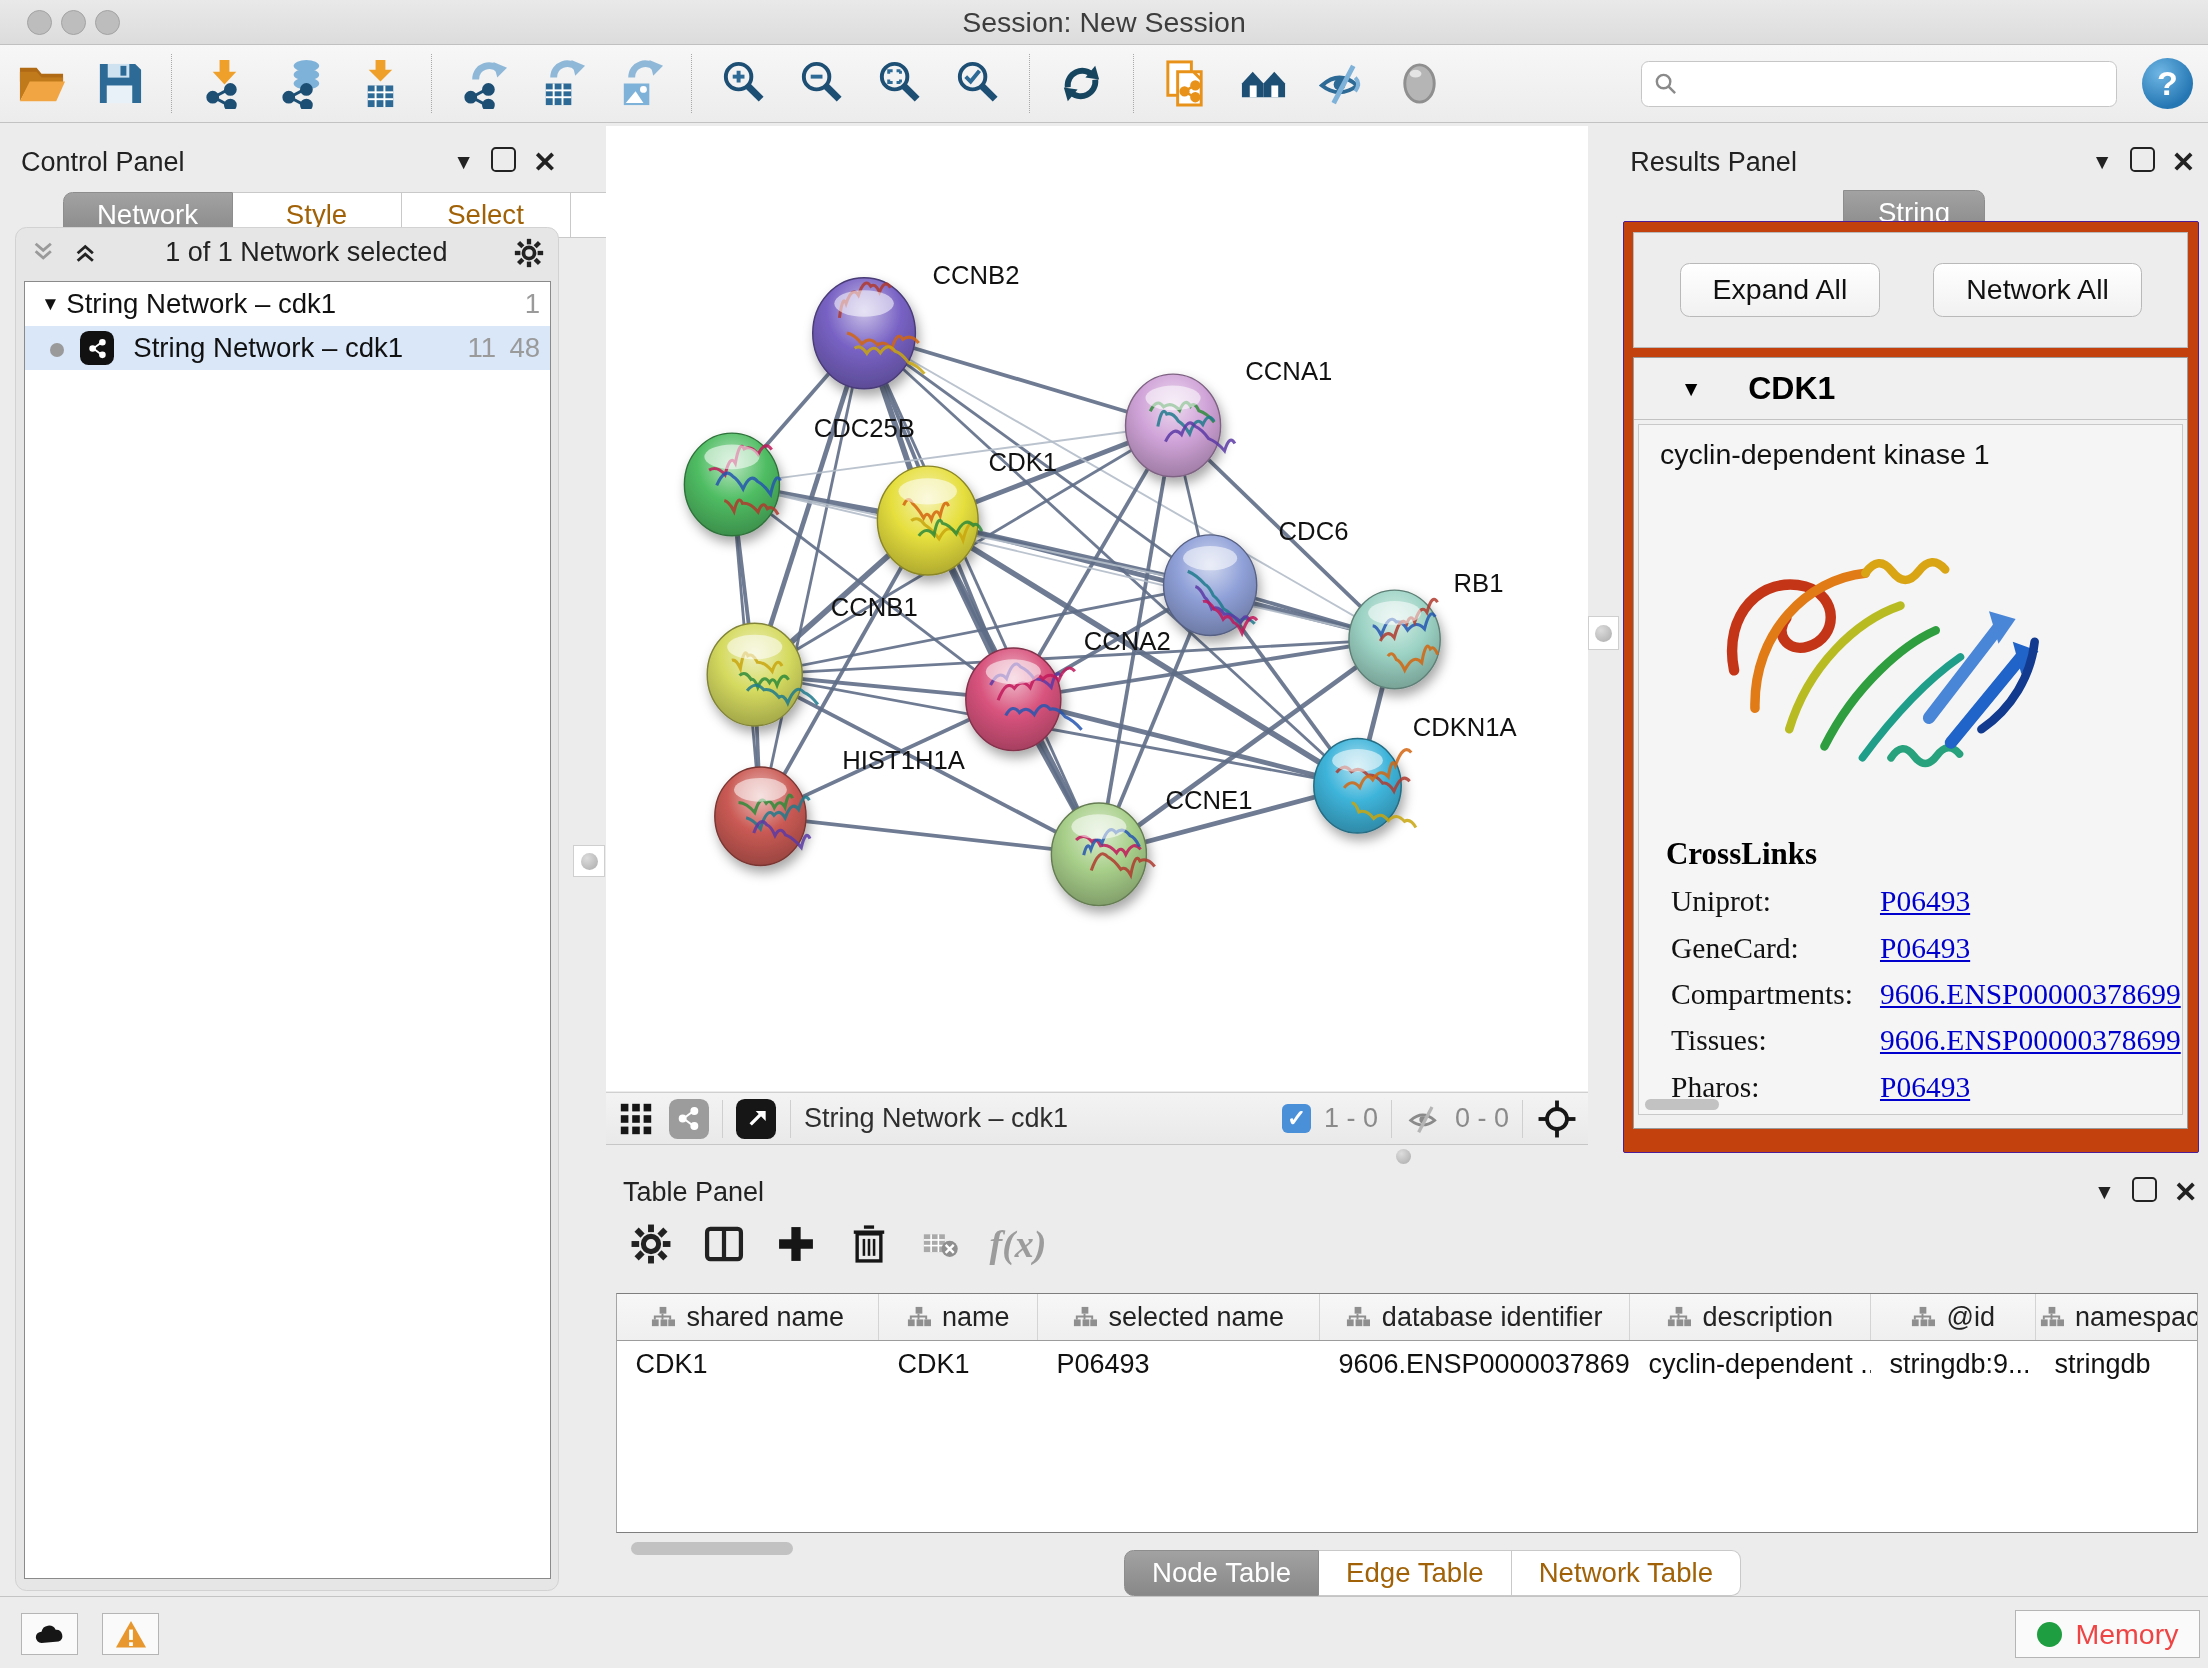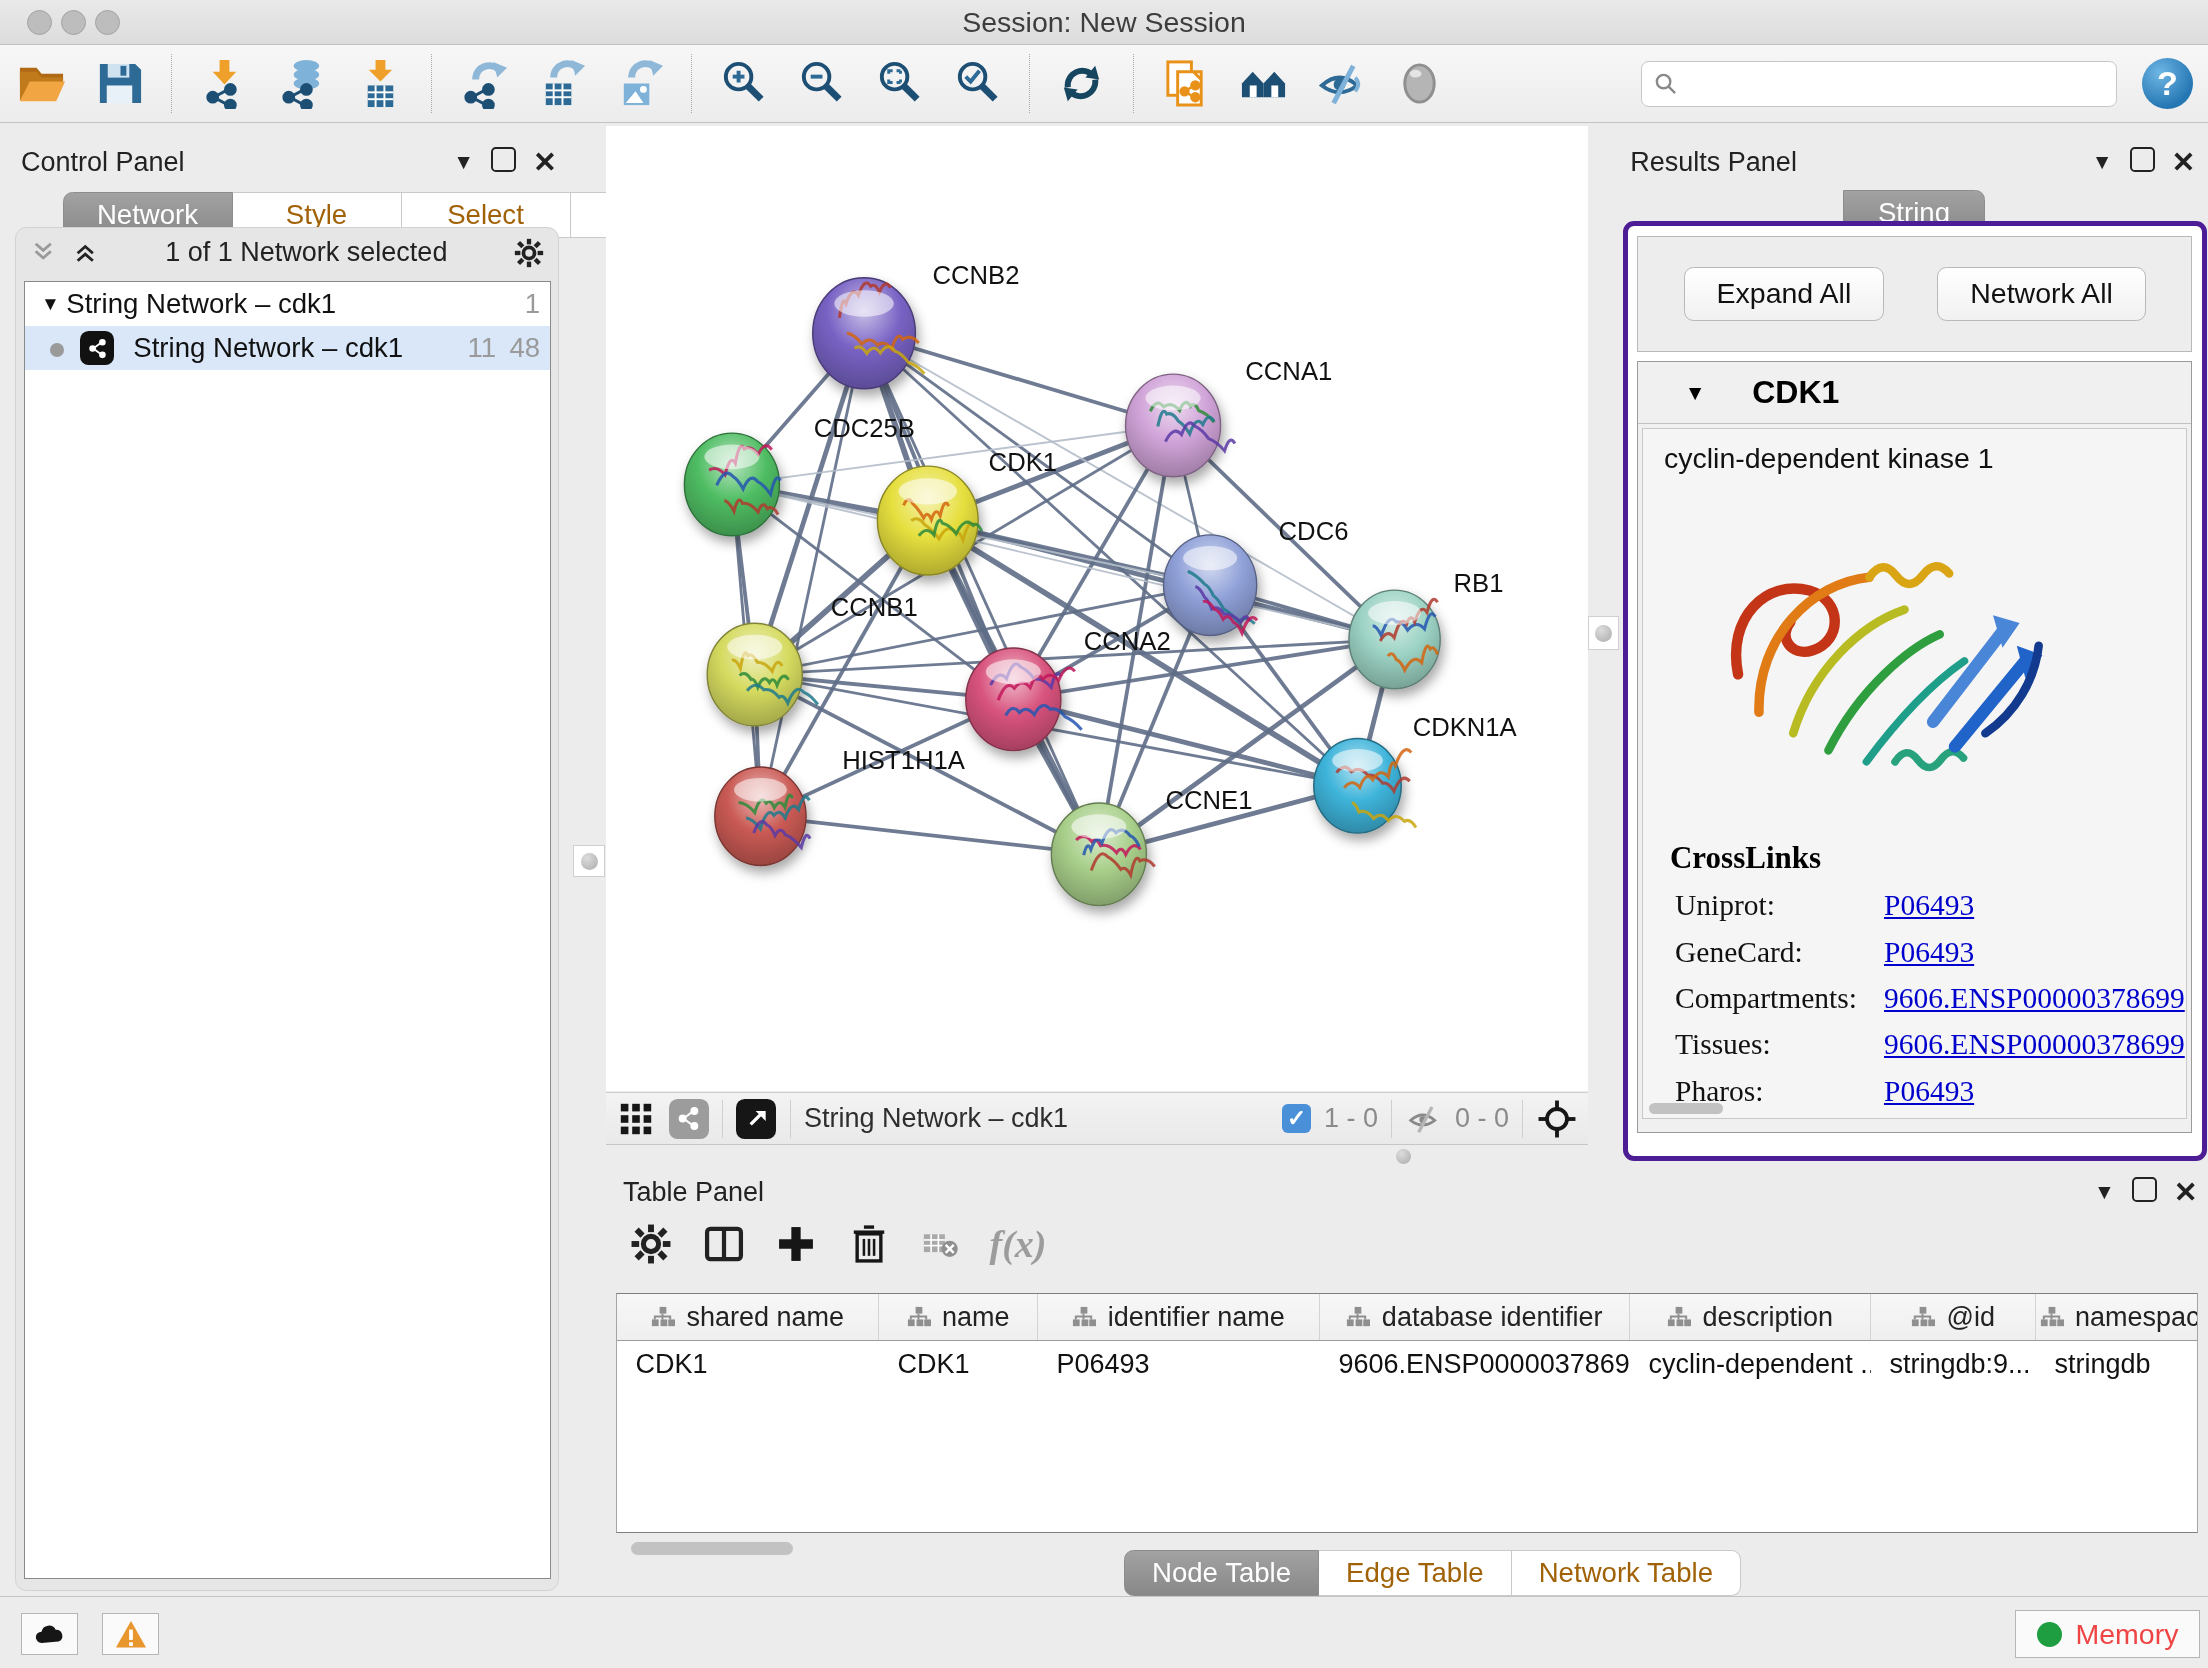--- a/index.html
+++ b/index.html
@@ -48,7 +48,7 @@
   .chkbox{width:28.5px;height:28.5px;border-radius:5.7px;background:#4a90d9;display:flex;align-items:center;justify-content:center;color:#fff;font-size:23px;font-weight:bold;}
   
   .rpanel{left:1617px;top:126px;width:586px;height:1027px;}
-  .rbox{background:#ffffff;border:5px solid #4c1d95;border-radius:11px;}
+  .rbox{background:#c2410c;border:1px solid #4c1d95;border-radius:2px;}
   .btn{background:linear-gradient(#fff,#f1f1f1);border:1px solid #b9b9b9;border-radius:9.5px;font-size:28.5px;color:#111;padding:9.5px 32px;}
   .serif{font-family:"Liberation Serif",serif;}
   .xl-row{display:flex;font-size:29.5px;margin:13.3px 0 0 32px;}

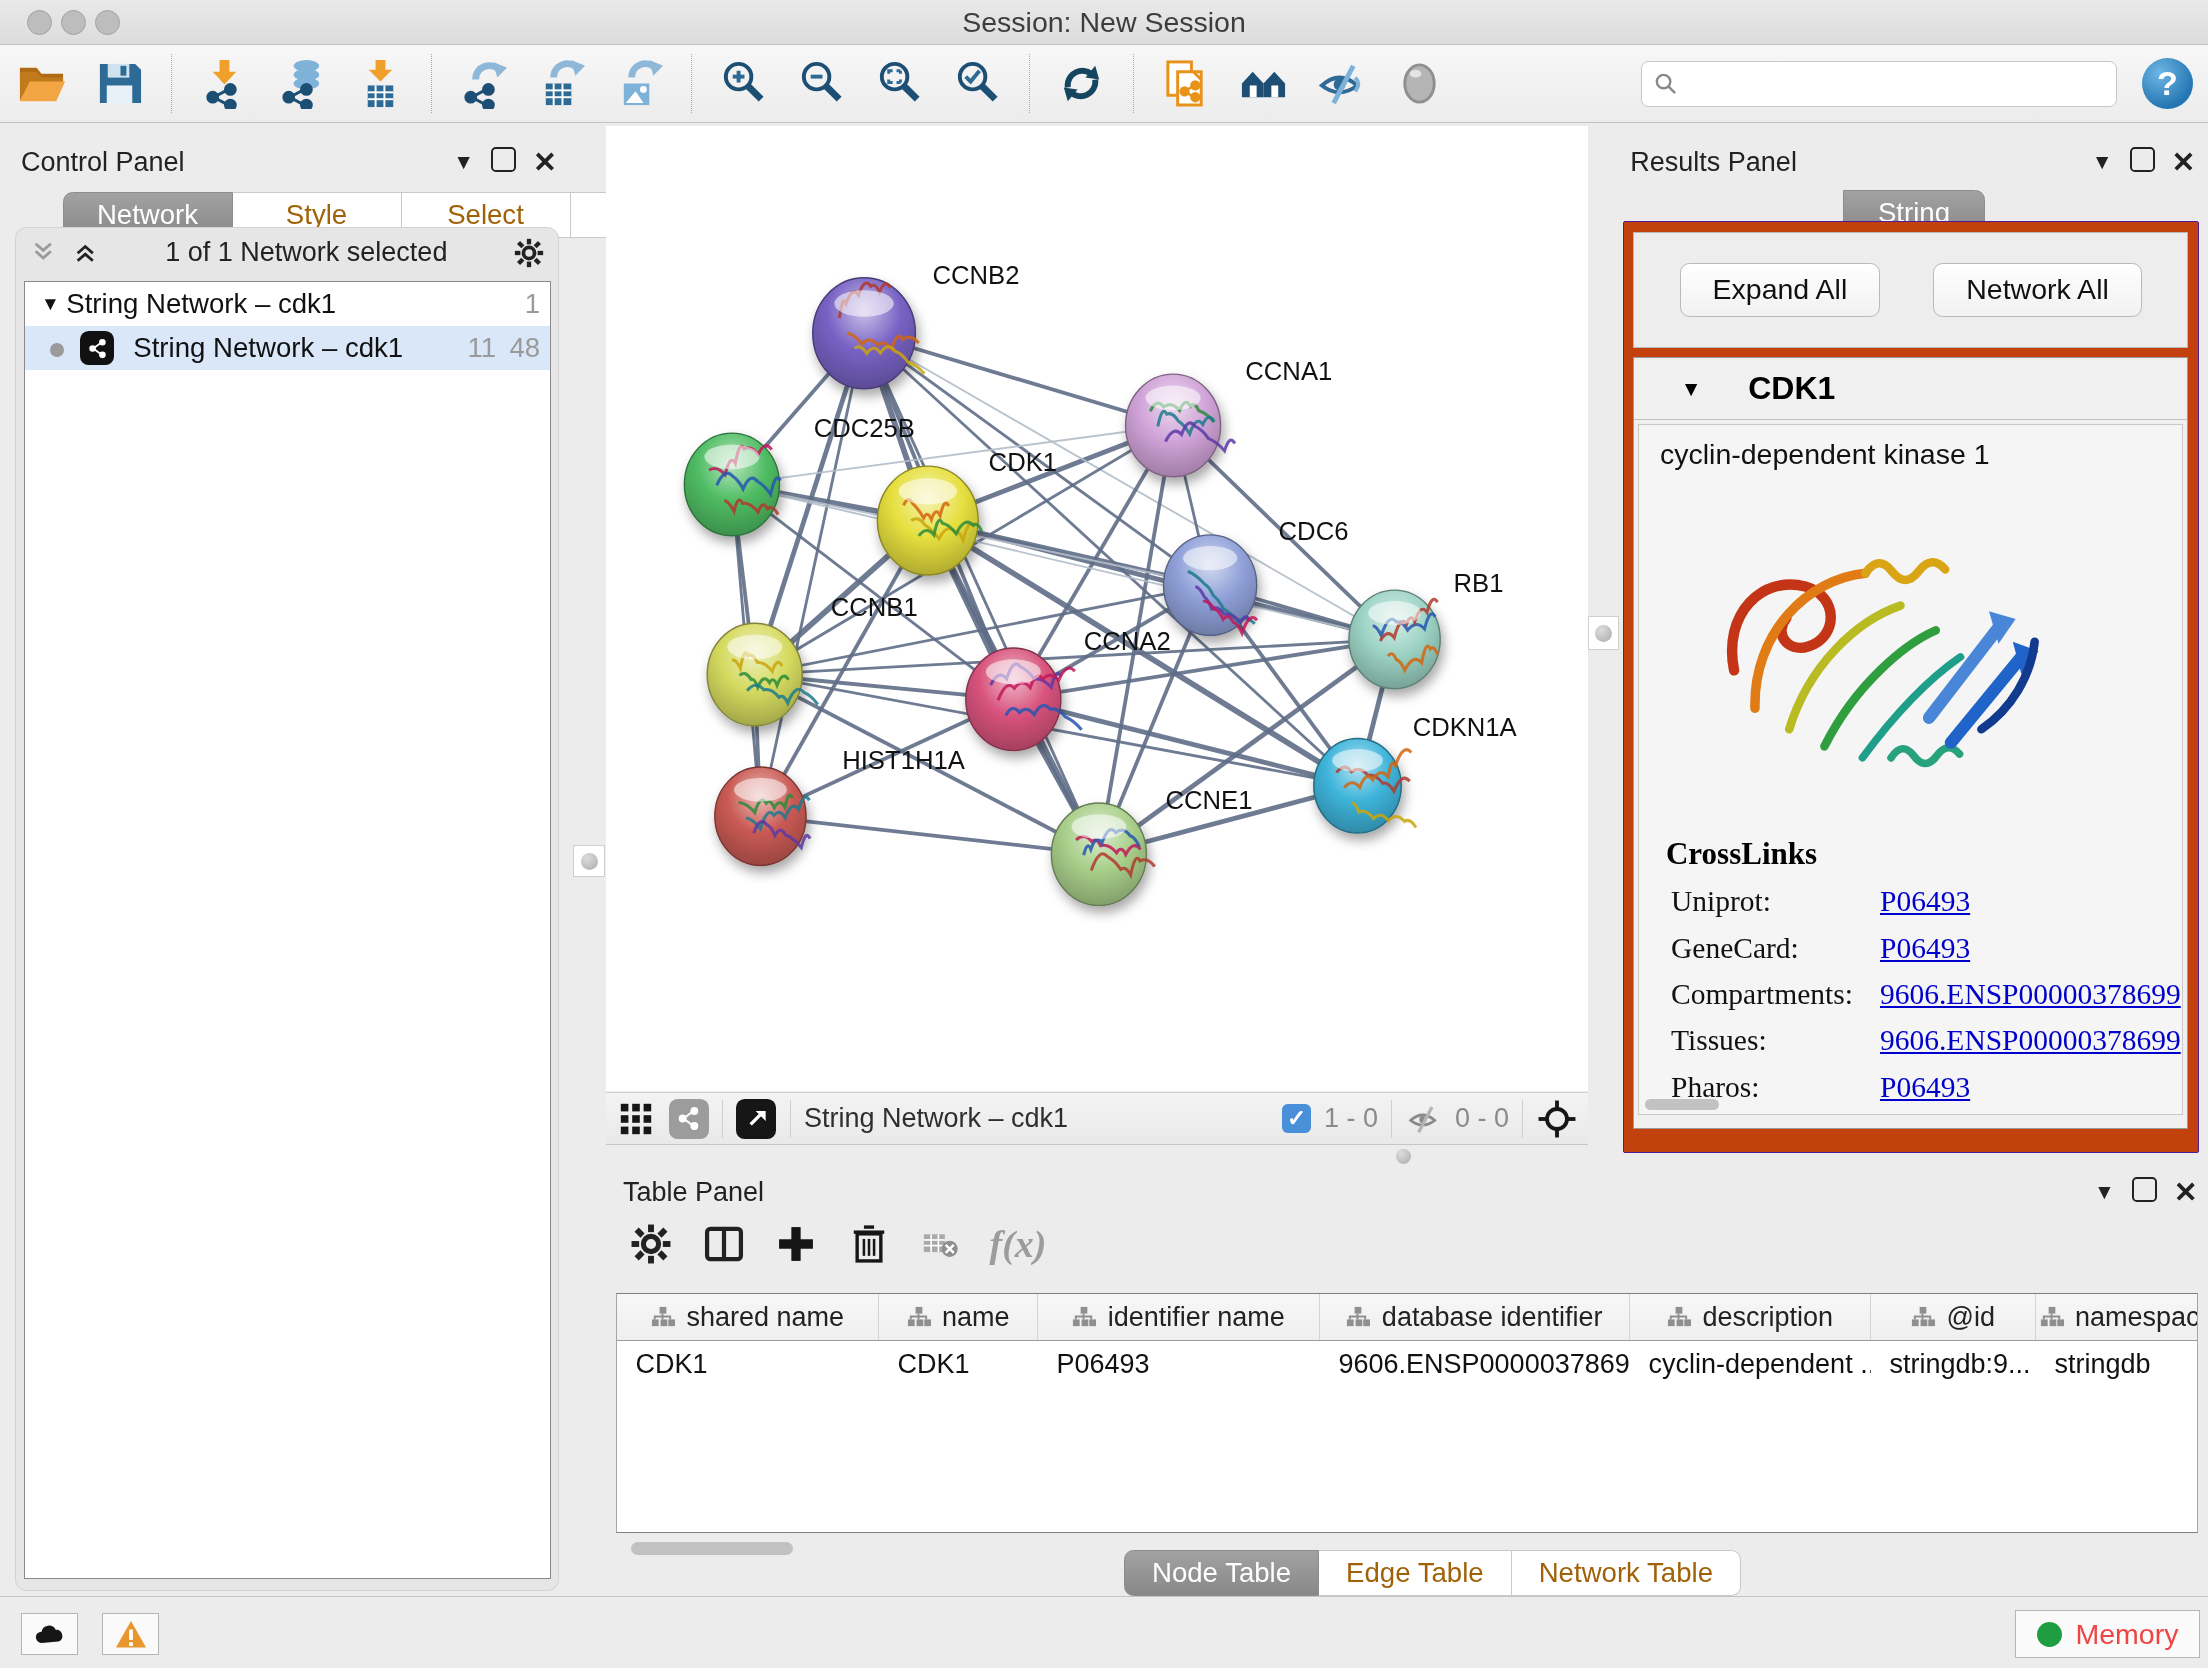--- a/index.html
+++ b/index.html
@@ -767,7 +767,7 @@
               <path d="M13 9 v3 M5 15 v-3 h16 v3 M13 12 v3"></path>
             </g>
           </svg>
-          <span>identifier name</span>
+          <span>selected name</span>
         </div>
         <div class="th" style="width: 310px;">
           <svg width="25" height="25" viewBox="0 0 26 26">

